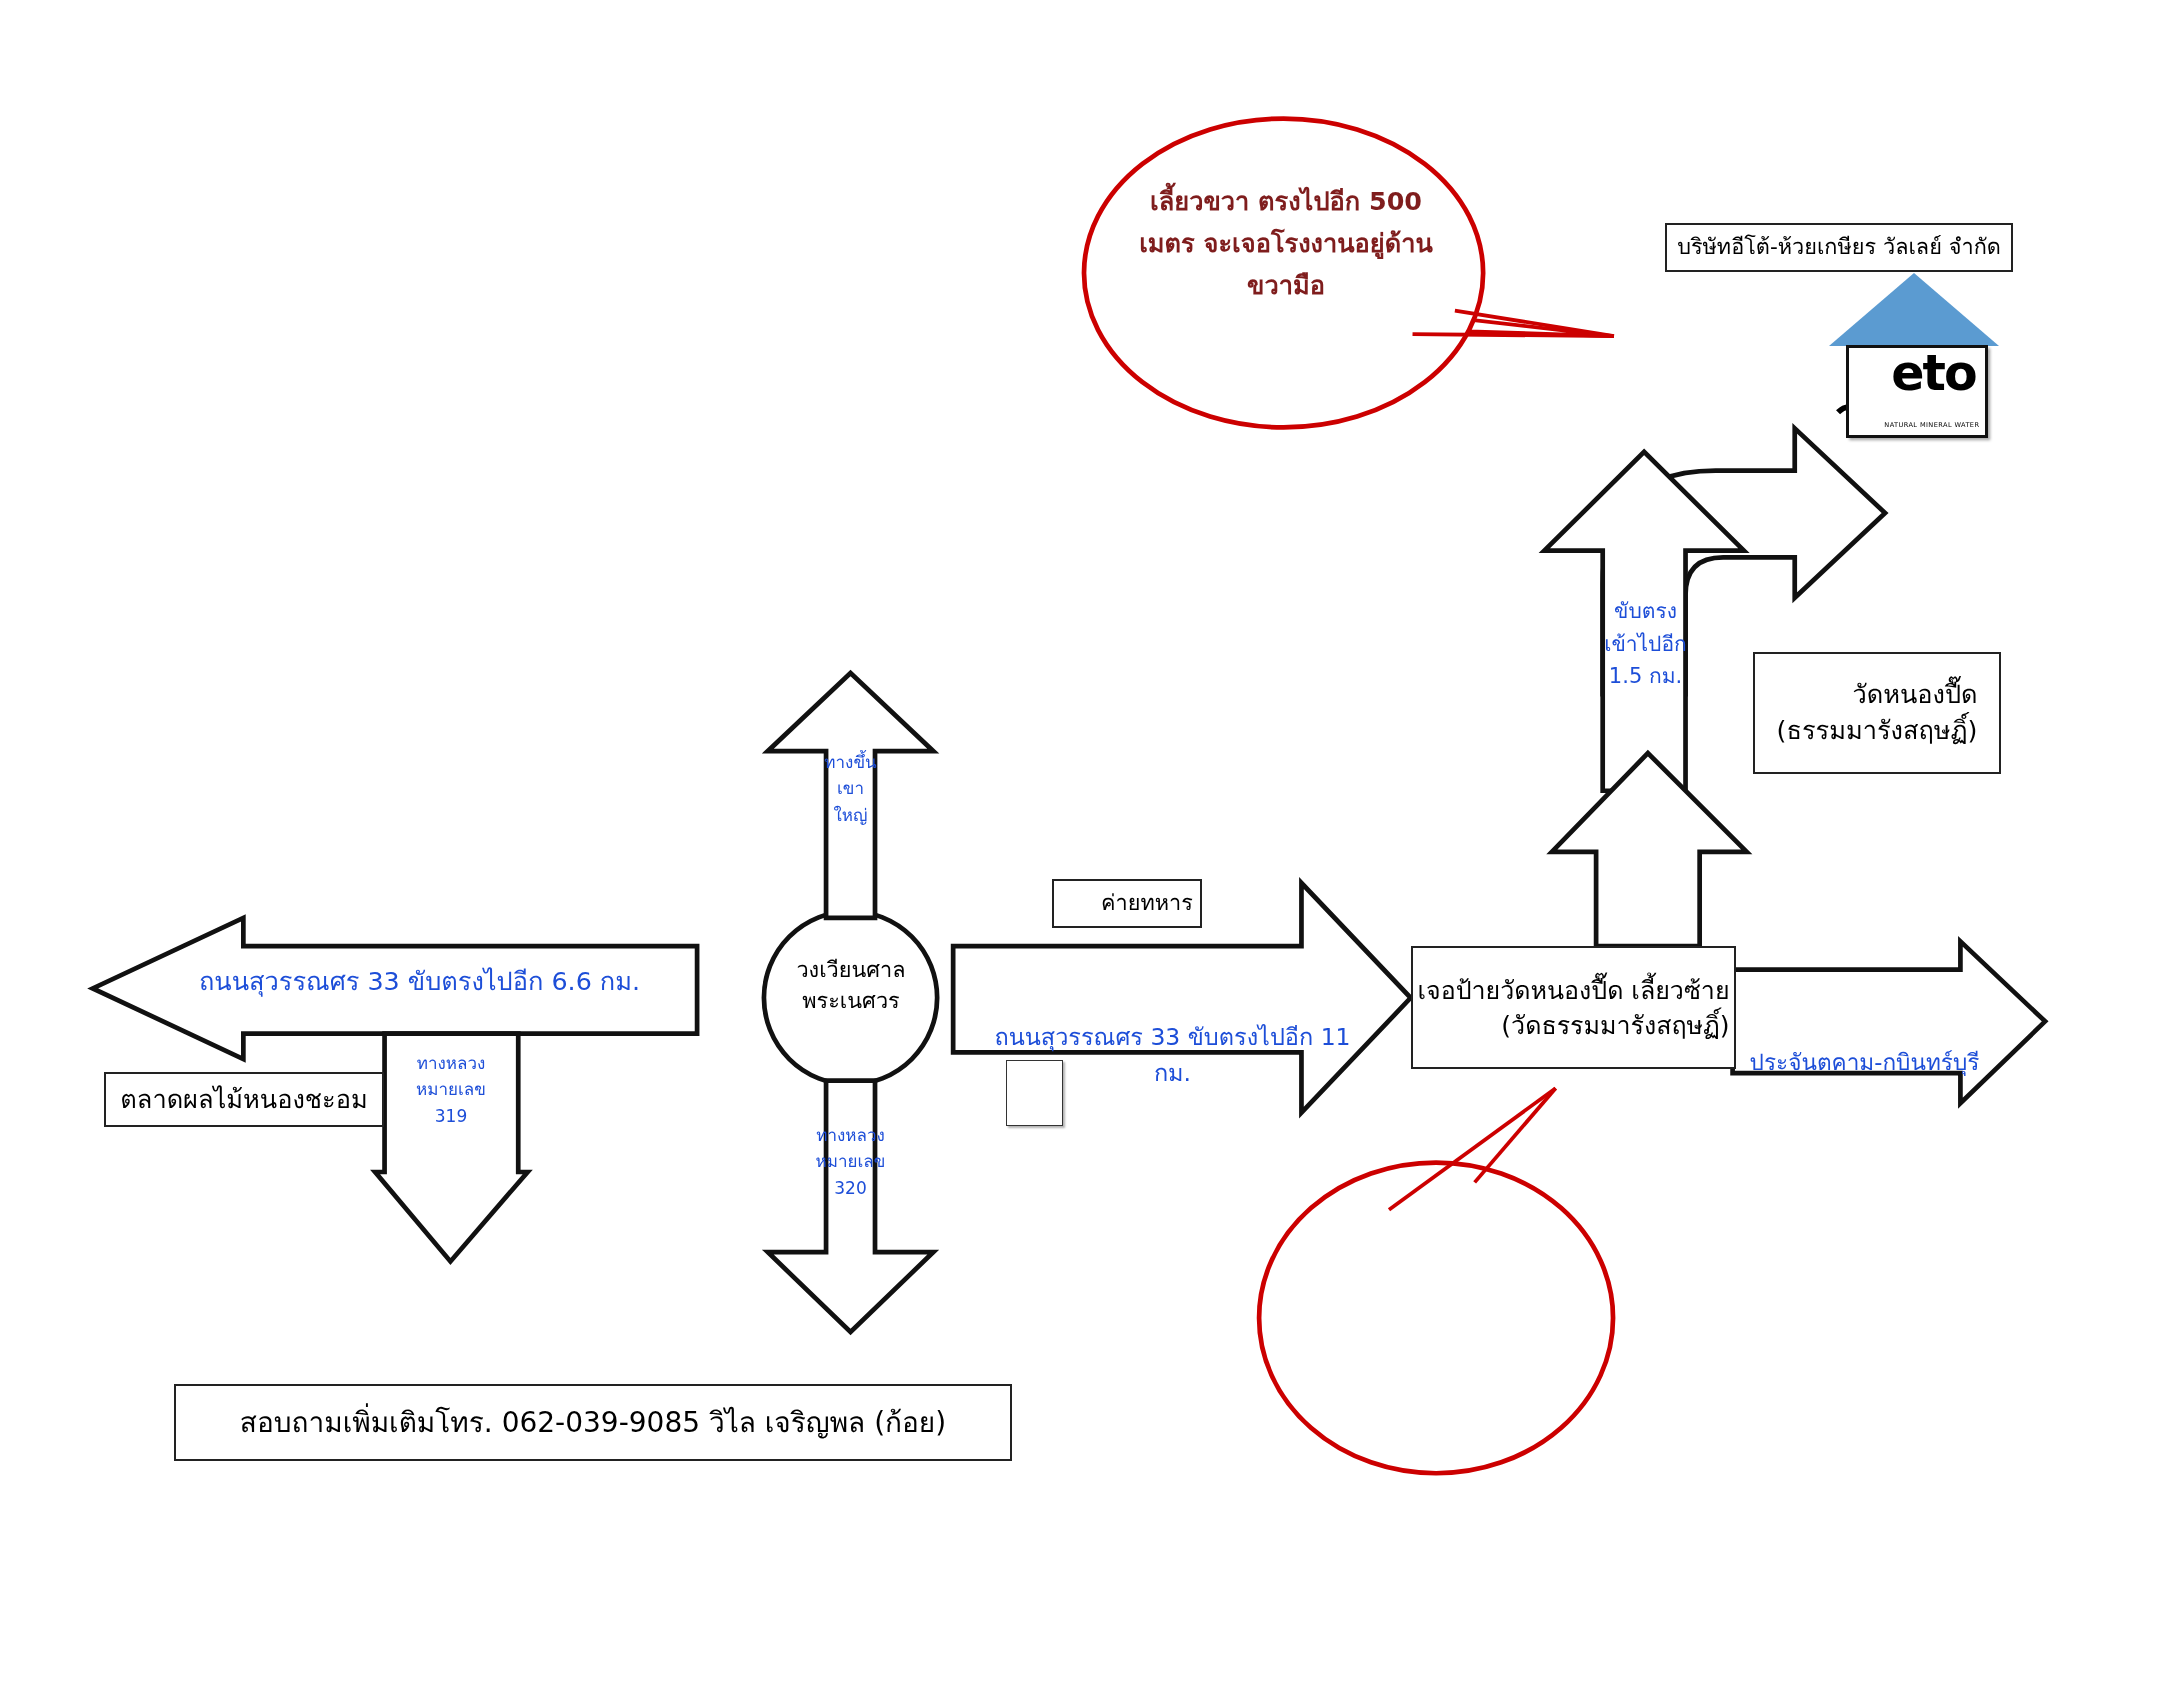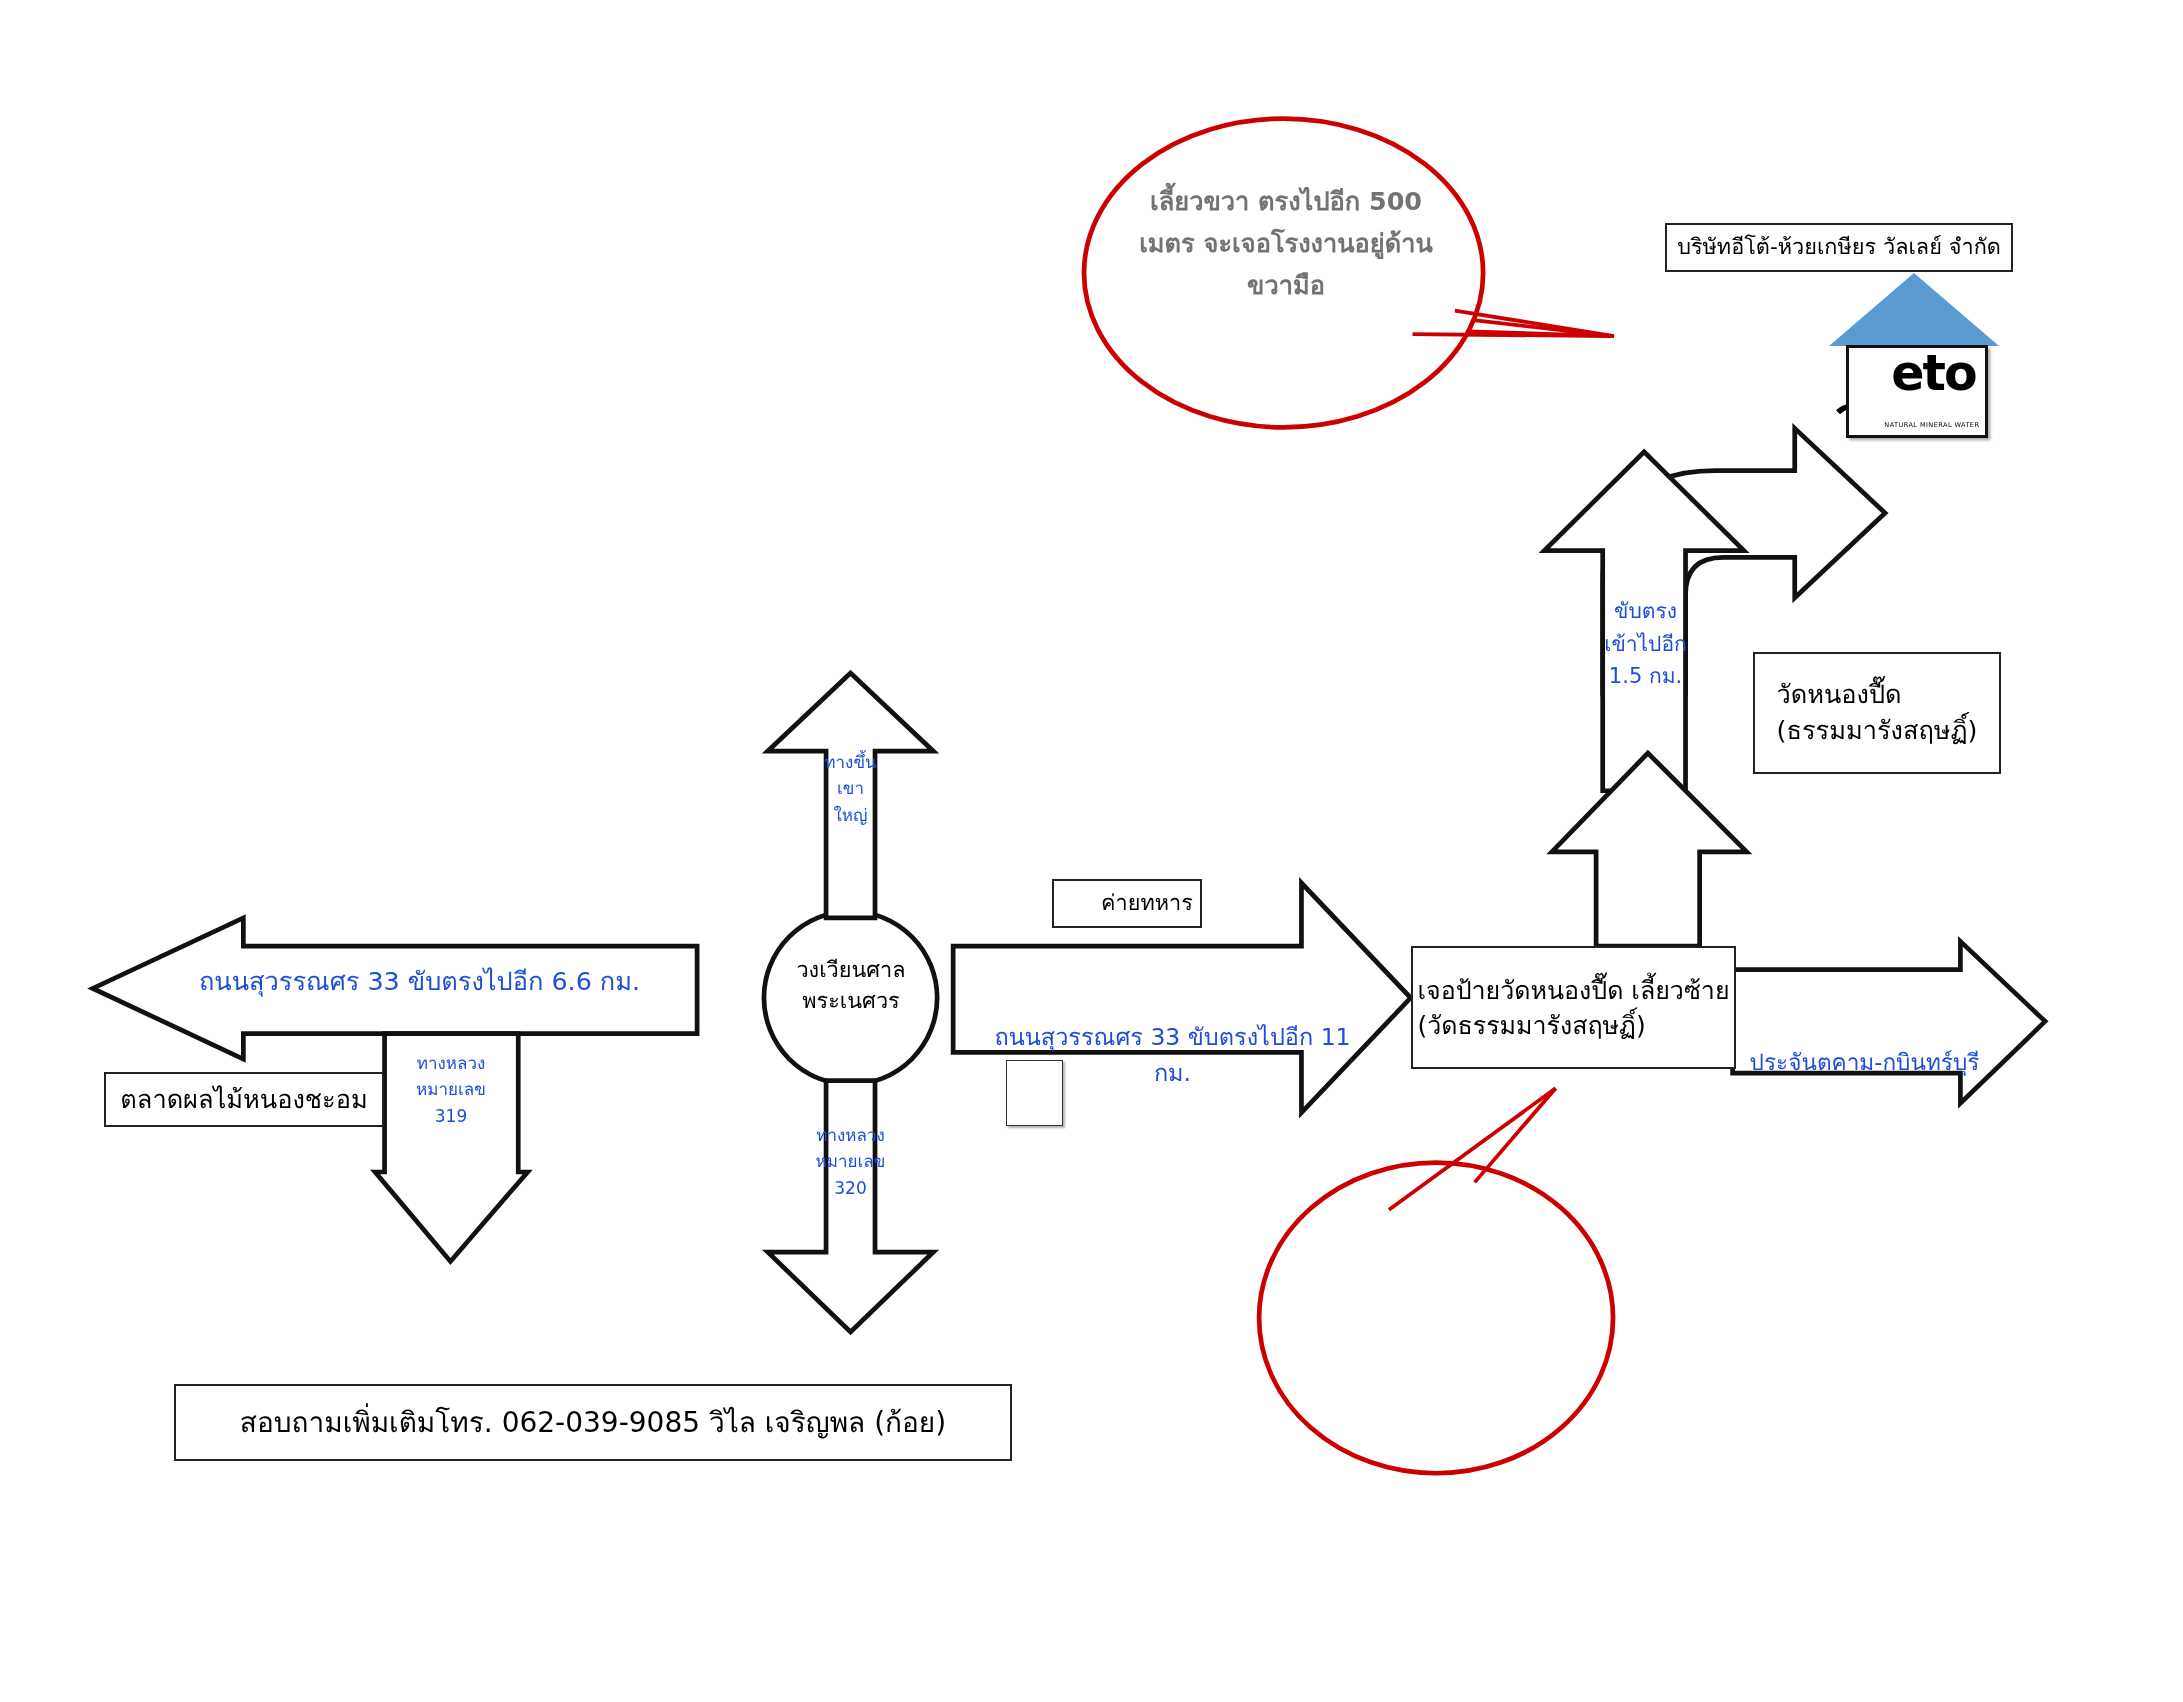--- a/index.html
+++ b/index.html
@@ -46,7 +46,7 @@
   }
   .red-text {
     position: absolute;
-    color: #737373;
+    color: #7f1d1d;
     text-align: center;
     line-height: 1.65;
     white-space: pre-line;

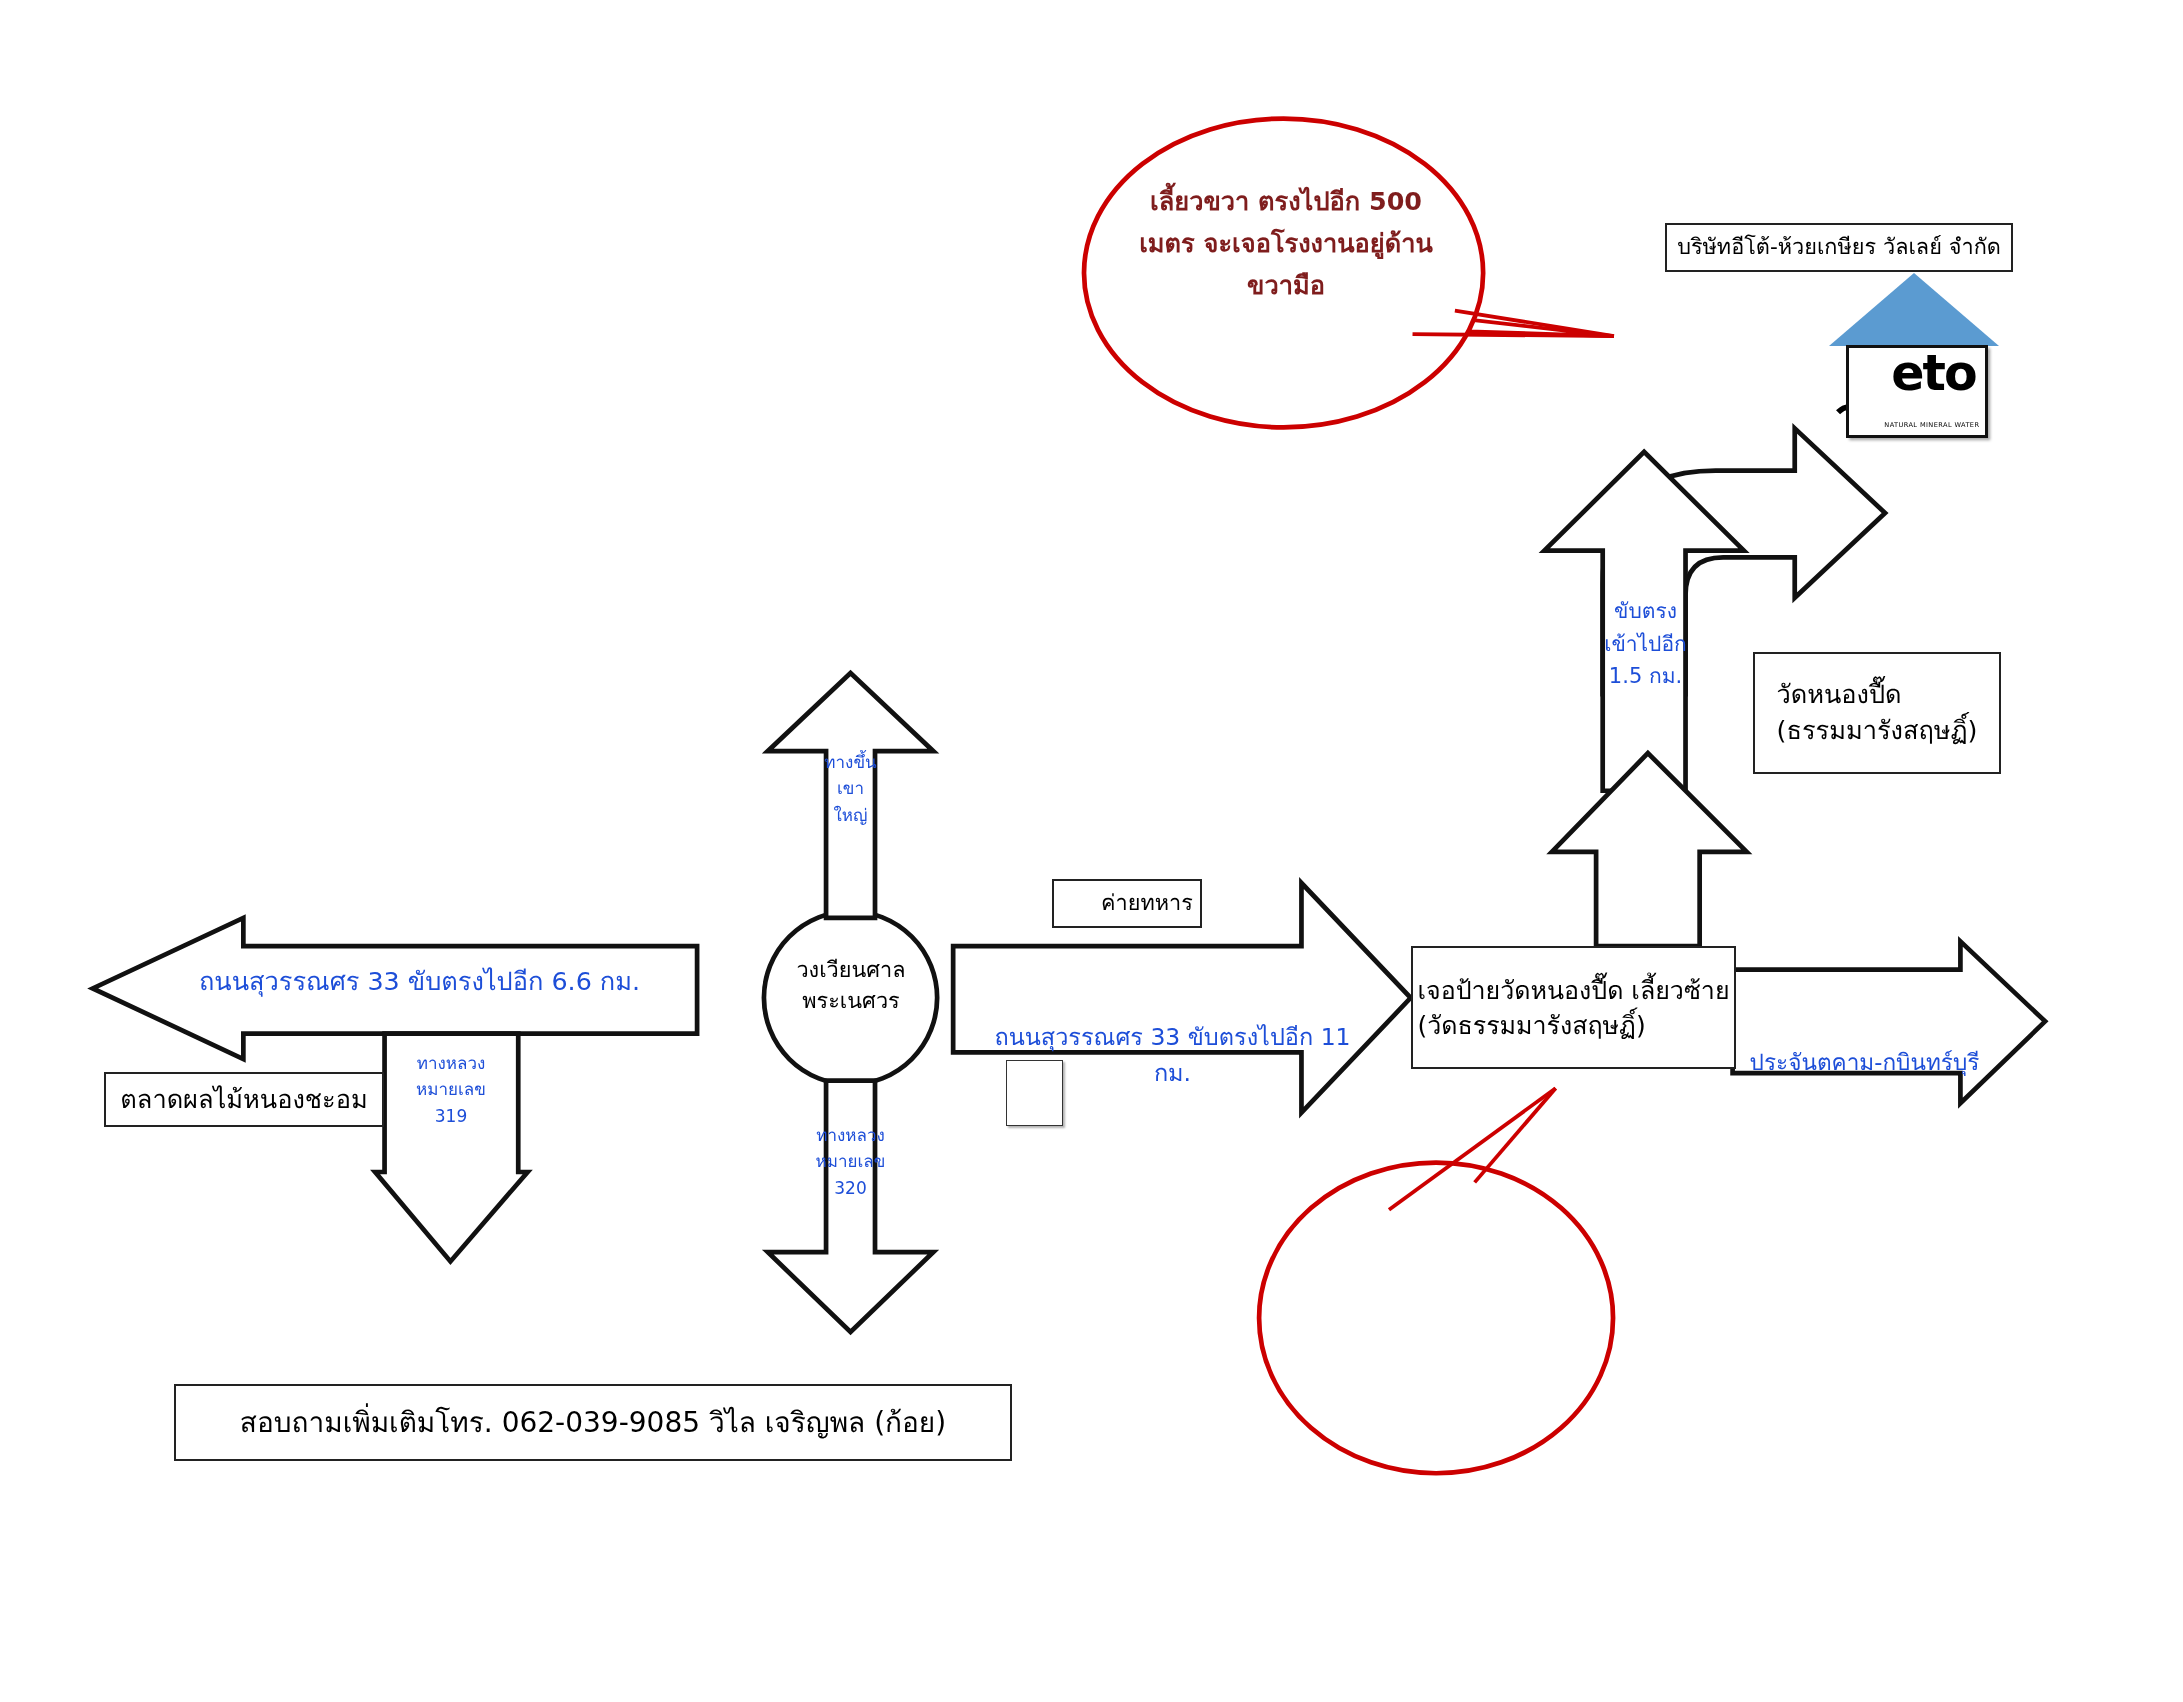--- a/index.html
+++ b/index.html
@@ -39,7 +39,7 @@
     display: flex;
     align-items: center;
     justify-content: center;
-    text-align: left;
+    text-align: right;
     color: #000;
     box-sizing: border-box;
     line-height: 1.4;

